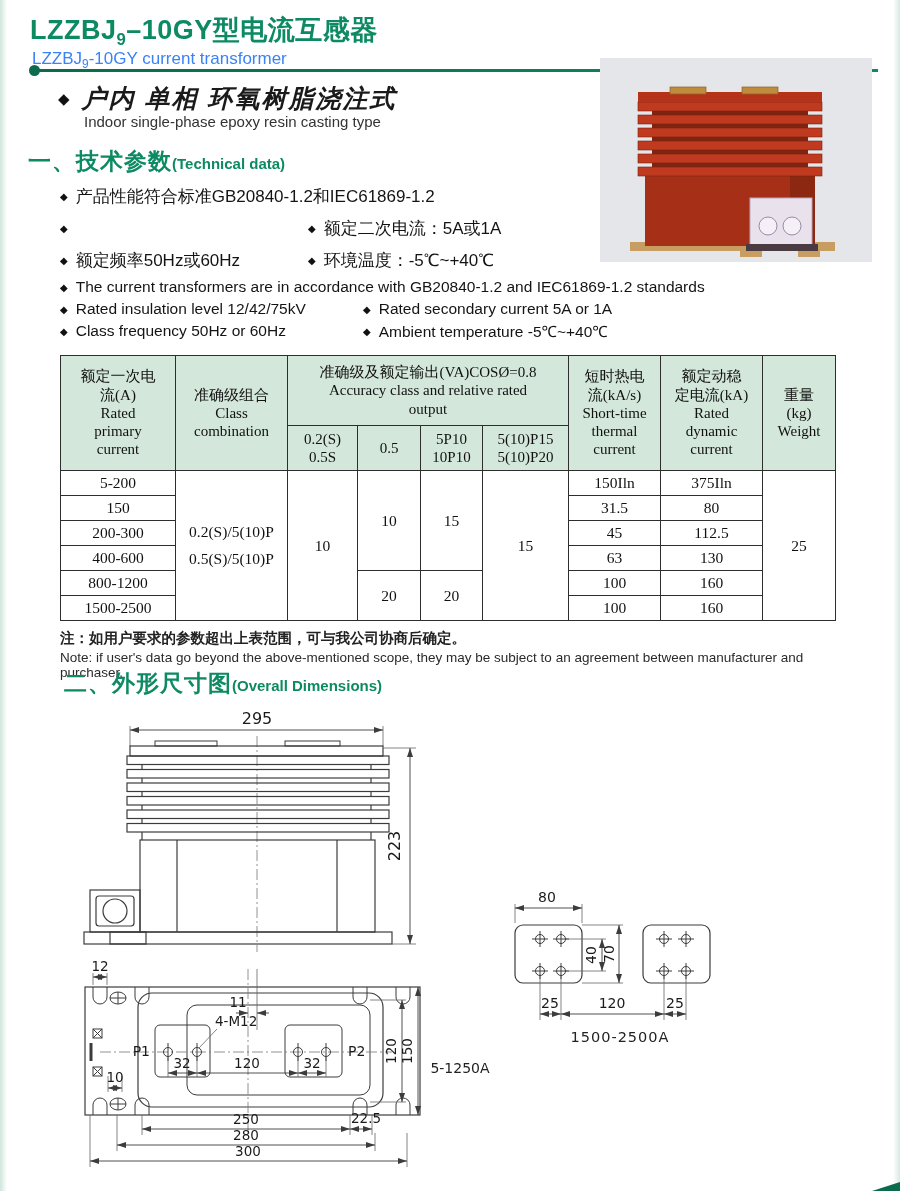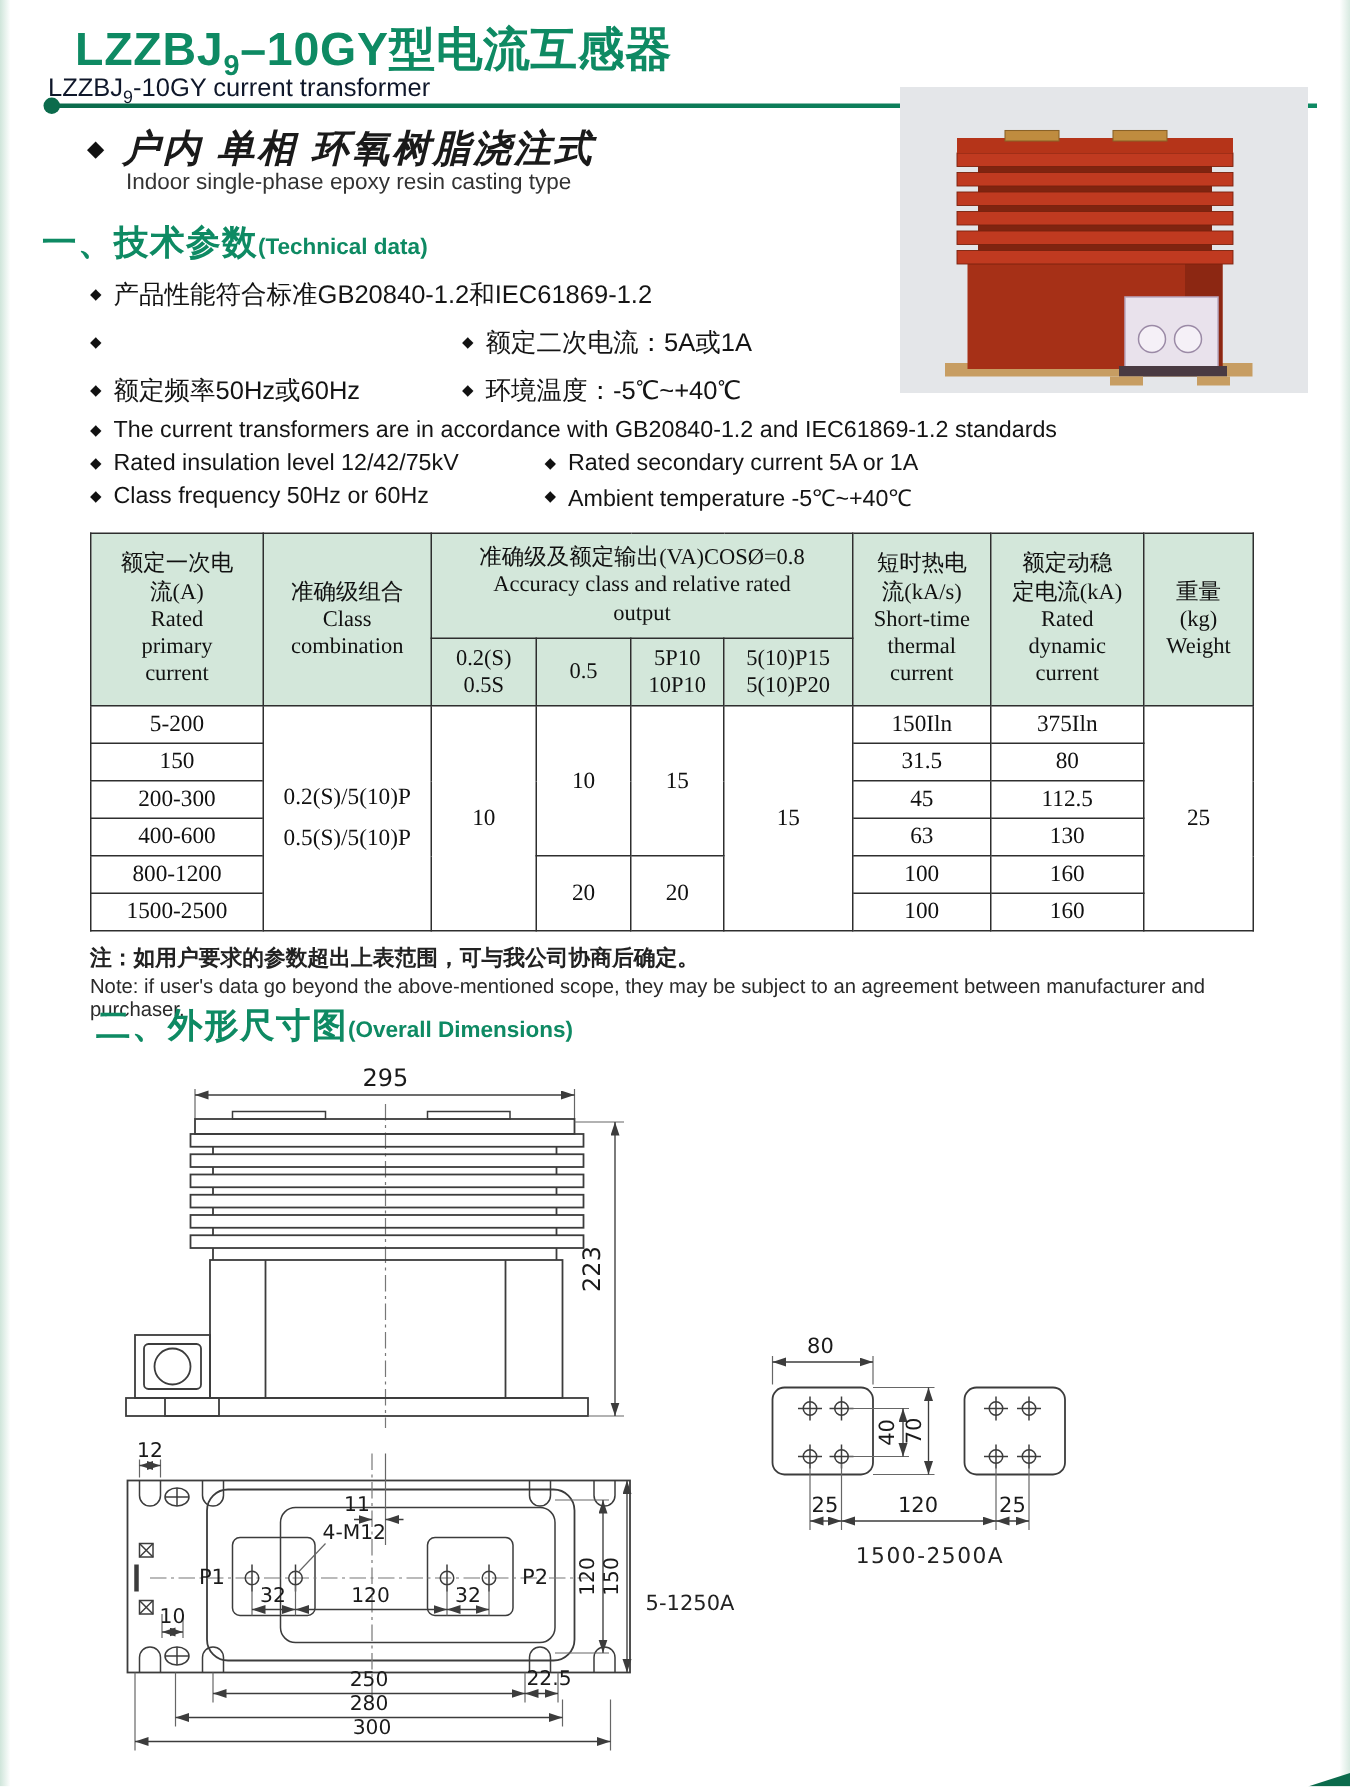--- a/index.html
+++ b/index.html
@@ -11,8 +11,8 @@
   .corner-wedge{position:absolute;right:0;bottom:0;width:0;height:0;
         border-left:28px solid transparent;border-bottom:9px solid var(--c-accent_dark,#0b6b4c);}
 
-  .title{position:absolute;left:30px;top:12px;font-size:31px;font-weight:bold;
-         color:var(--c-accent,#0e8a63);letter-spacing:.5px;margin-left:20px;}
+  .title{position:absolute;left:30px;top:12px;font-size:27px;font-weight:bold;
+         color:var(--c-accent,#0e8a63);letter-spacing:.5px;}
   .title sub{font-size:.62em;}
   .subtitle{position:absolute;left:32px;top:49px;font-size:17px;color:#0f172a;}
   .subtitle sub{font-size:.7em;}

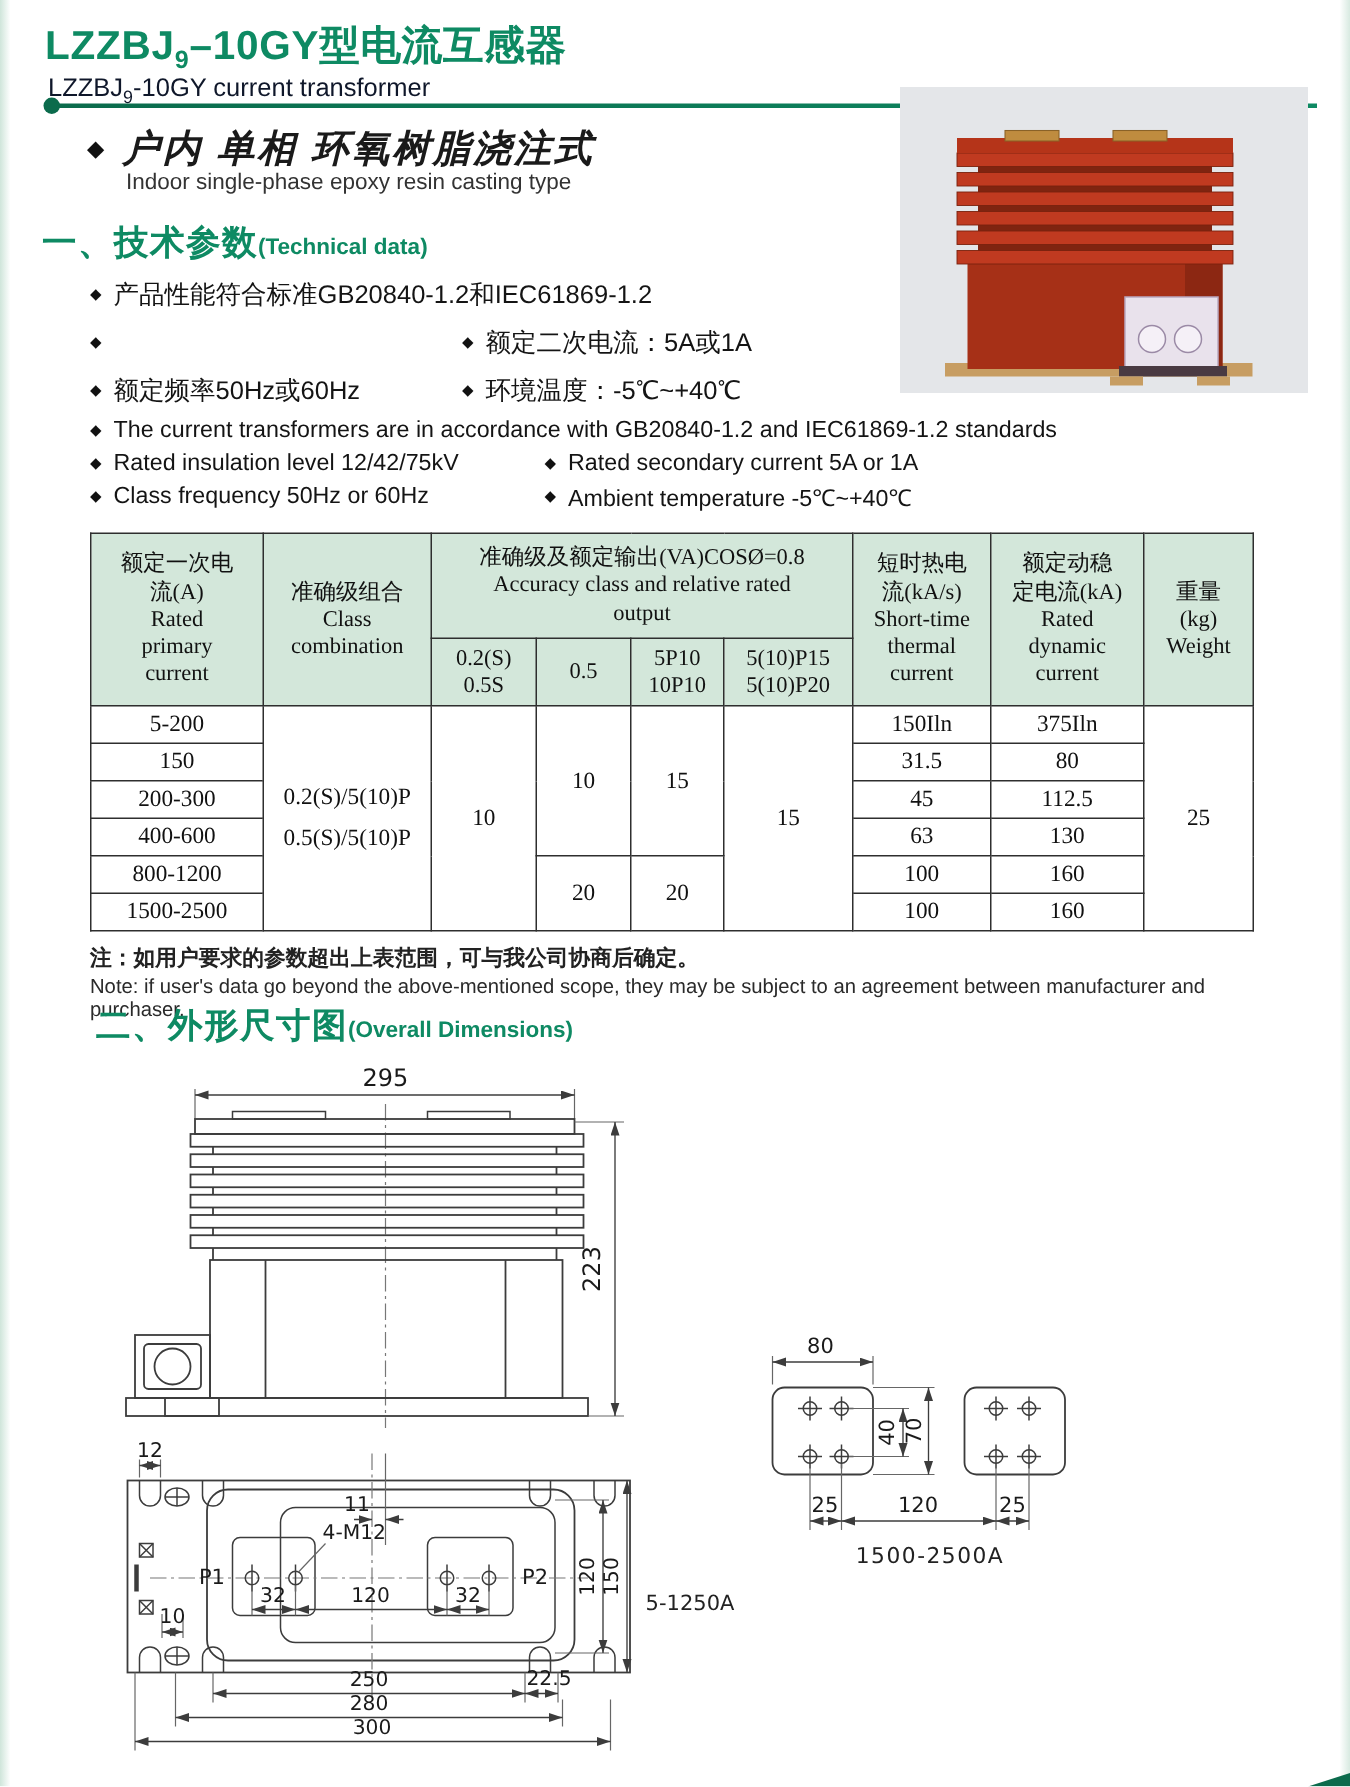--- a/index.html
+++ b/index.html
@@ -14,7 +14,7 @@
   .title{position:absolute;left:30px;top:12px;font-size:27px;font-weight:bold;
          color:var(--c-accent,#0e8a63);letter-spacing:.5px;}
   .title sub{font-size:.62em;}
-  .subtitle{position:absolute;left:32px;top:49px;font-size:17px;color:#0f172a;}
+  .subtitle{position:absolute;left:32px;top:49px;font-size:17px;color:#3b82f6;}
   .subtitle sub{font-size:.7em;}
   .rule{position:absolute;left:34px;top:69px;width:844px;height:3px;
         background:linear-gradient(to right,var(--c-accent_dark,#0b6b4c),var(--c-accent,#0e8a63));}

